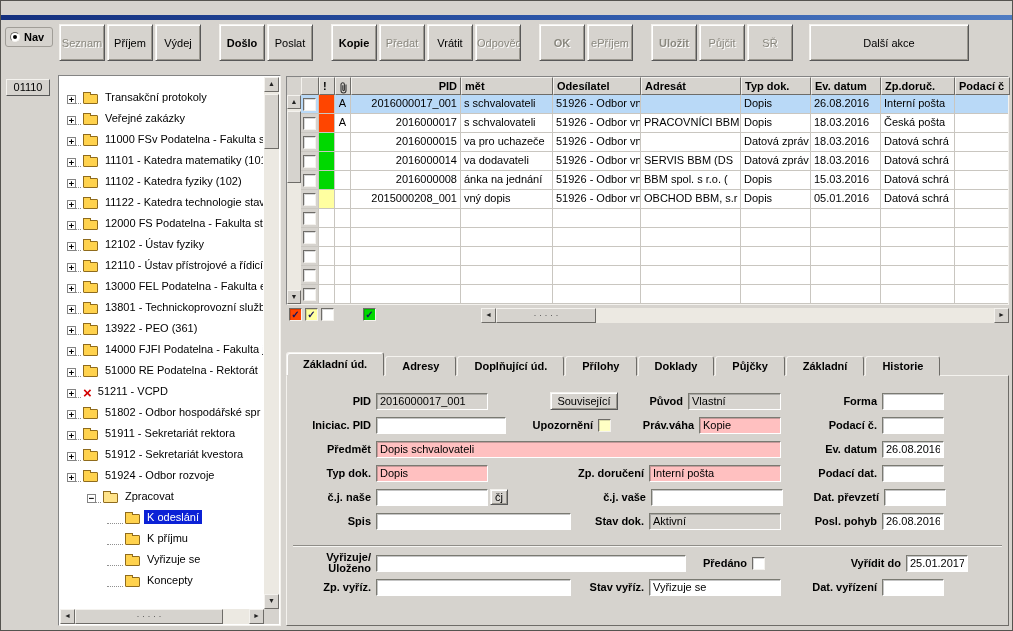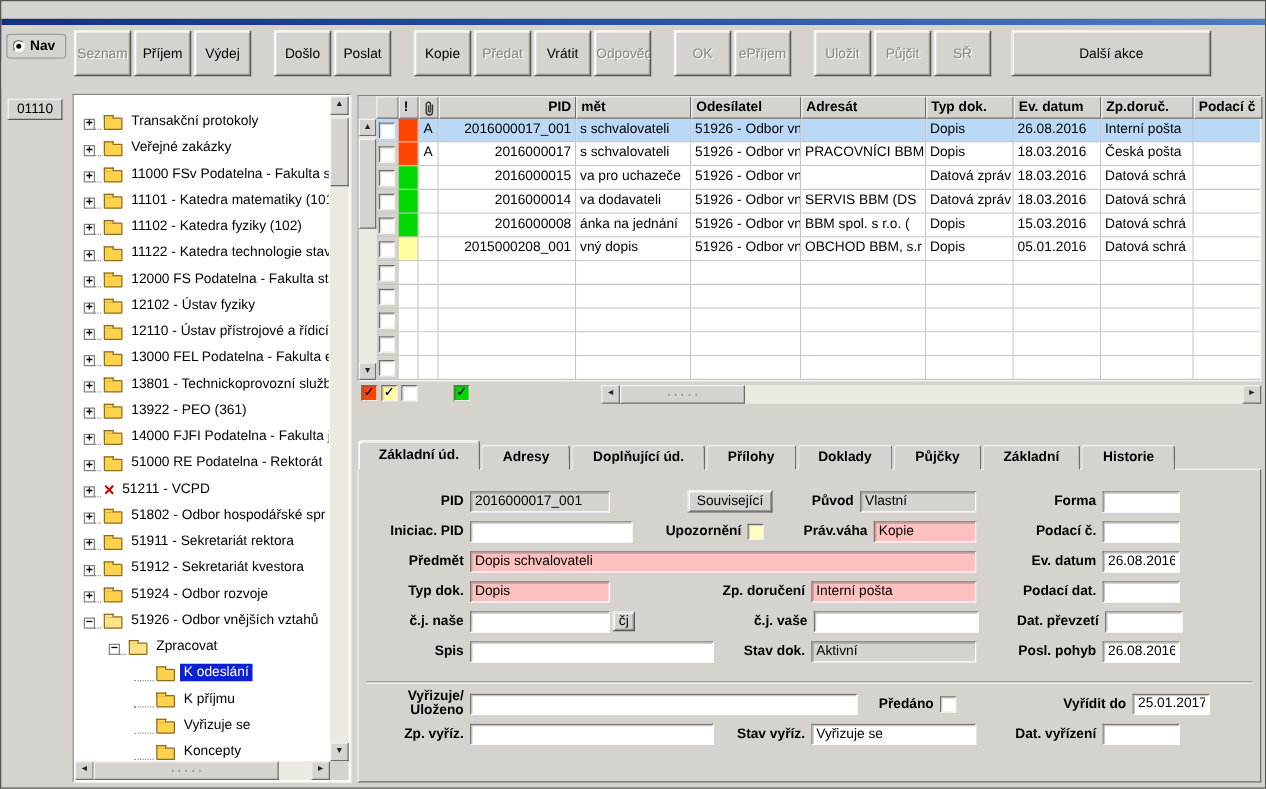--- a/index.html
+++ b/index.html
@@ -30,7 +30,7 @@
     border:1px solid; border-color:#f4f2ee #585858 #585858 #f4f2ee;
     box-shadow:inset 1px 1px 0 #fff, inset -1px -1px 0 #9a978f;
     font:11px "Liberation Sans",sans-serif; cursor:default; overflow:hidden; padding:0 1px; }
-  .tb.gap { margin-left:16px; }
+  .tb.gap { margin-left:16px;font-weight:bold; }
   .tb.wide { width:160px; margin-left:14px; }
   .tb.disabled .tb-label { color:#8a887f; text-shadow:1px 1px 0 #fff; }
 

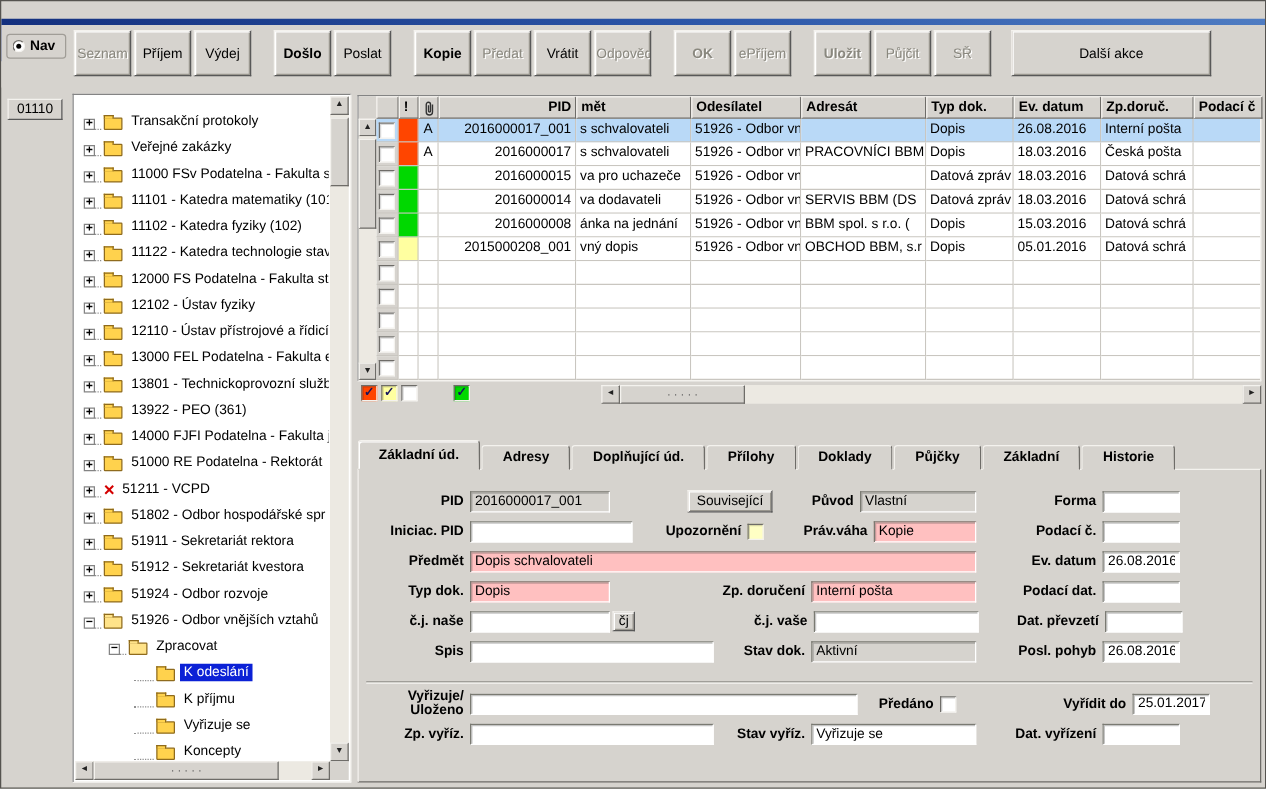--- a/index.html
+++ b/index.html
@@ -384,13 +384,6 @@
           <span class="tlabel">51924 - Odbor rozvoje</span>
         </div>
 
-        <div class="tree-item level-1 icon-folder-open exp-minus">
-          <span class="expander"></span>
-          <span class="guide"></span>
-          <span class="folder"></span>
-
-          <span class="tlabel">51926 - Odbor vnějších vztahů</span>
-        </div>
 
         <div class="tree-item level-2 icon-folder-open exp-minus">
           <span class="expander"></span>

